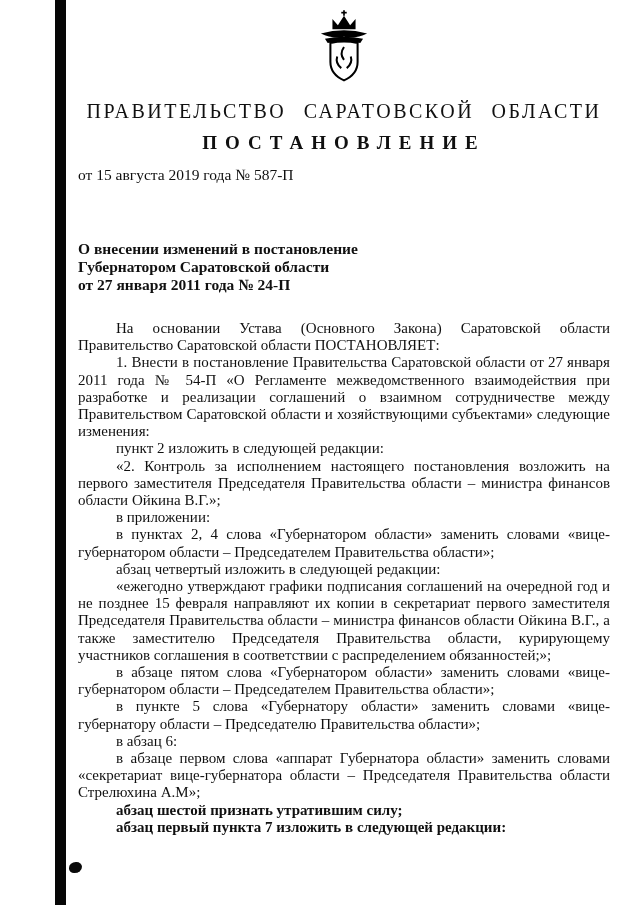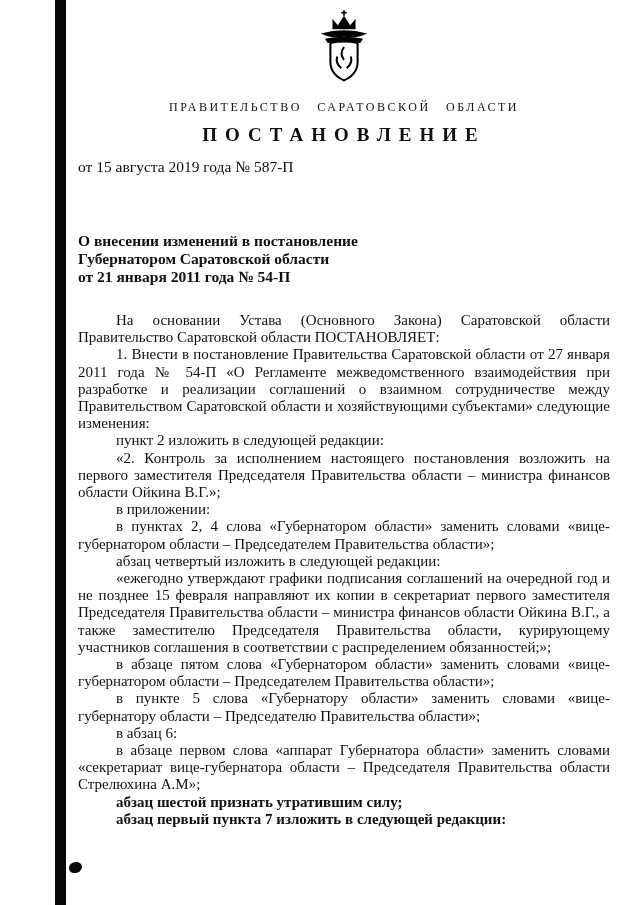--- a/index.html
+++ b/index.html
@@ -28,7 +28,7 @@
   .emblem { text-align:center; padding-top:8px; height:88px; }
   .org {
     text-align:center; margin-top:12px;
-    font-size:12px; letter-spacing:2.5px; word-spacing:10px;
+    font-size:20px; letter-spacing:2.5px; word-spacing:10px;
     white-space:nowrap;
   }
   .doctype {

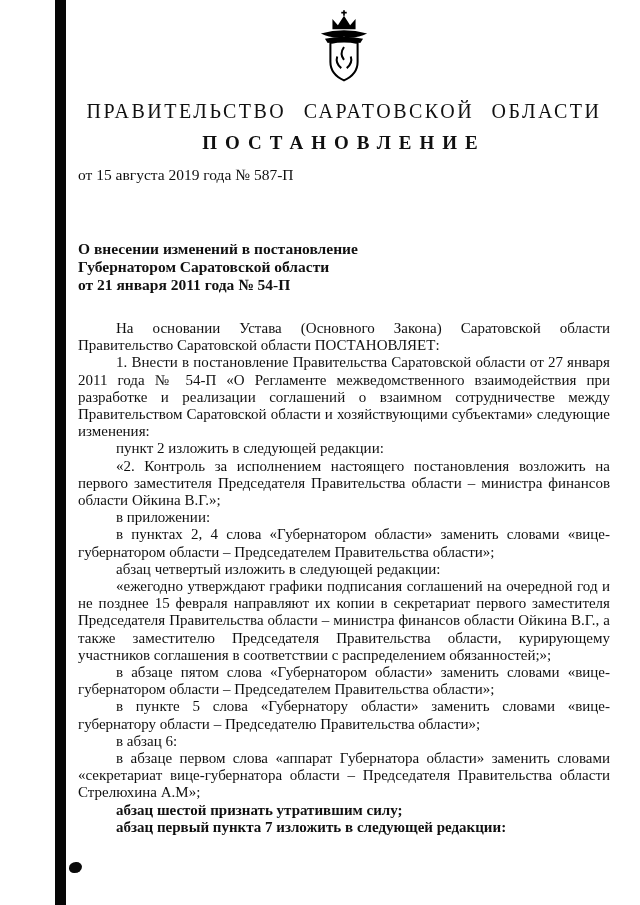--- a/index.html
+++ b/index.html
@@ -80,7 +80,7 @@
   <div class="title">
     <div>О внесении изменений в постановление</div>
     <div>Губернатором Саратовской области</div>
-    <div>от 21 января 2011 года № 54-П</div>
+    <div>от 27 января 2011 года № 24-П</div>
   </div>
 
   <div class="bodytext">

